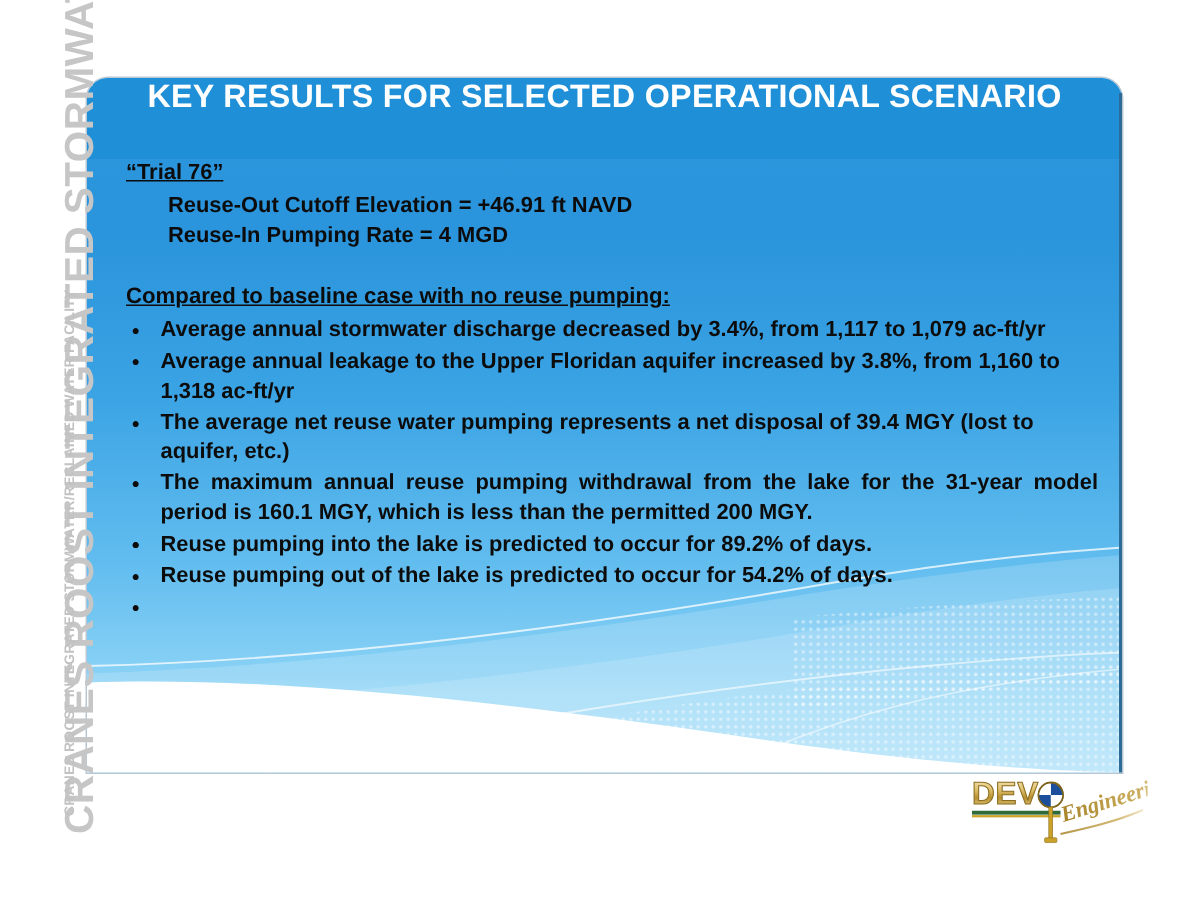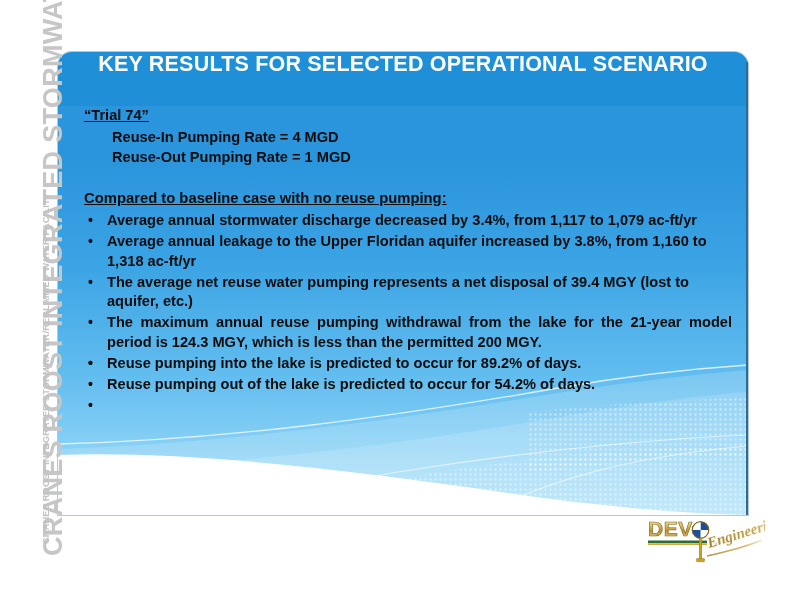--- a/index.html
+++ b/index.html
@@ -243,7 +243,7 @@
 
     <div class="body-area">
 
-      <div class="lead-line">“Trial 74”</div>
+      <div class="lead-line">“Trial 76”</div>
 
       <div class="indent-line">Reuse-In Pumping Rate = 4 MGD</div>
       <div class="indent-line">Reuse-Out Pumping Rate = 1 MGD</div>

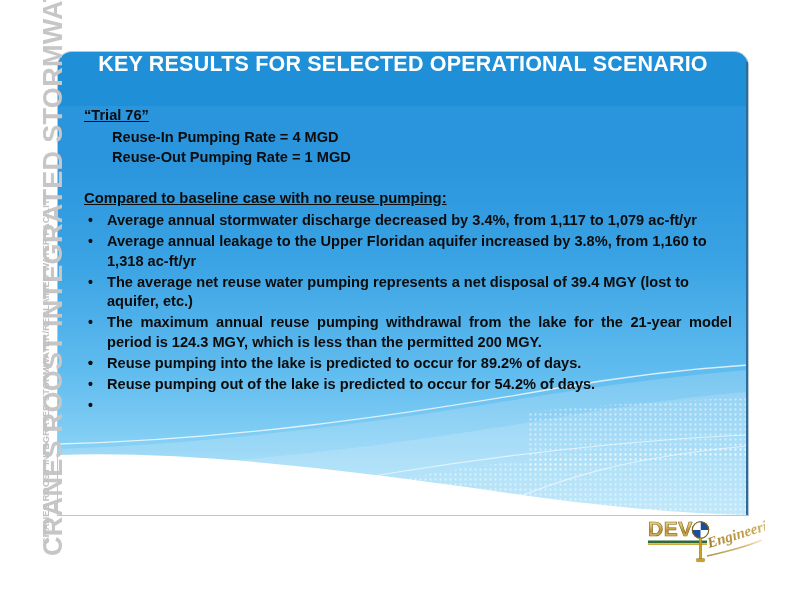--- a/index.html
+++ b/index.html
@@ -245,6 +245,7 @@
 
       <div class="lead-line">“Trial 76”</div>
 
+      <div class="indent-line">Reuse-Out Cutoff Elevation = +46.91 ft NAVD</div>
       <div class="indent-line">Reuse-In Pumping Rate = 4 MGD</div>
       <div class="indent-line">Reuse-Out Pumping Rate = 1 MGD</div>
 

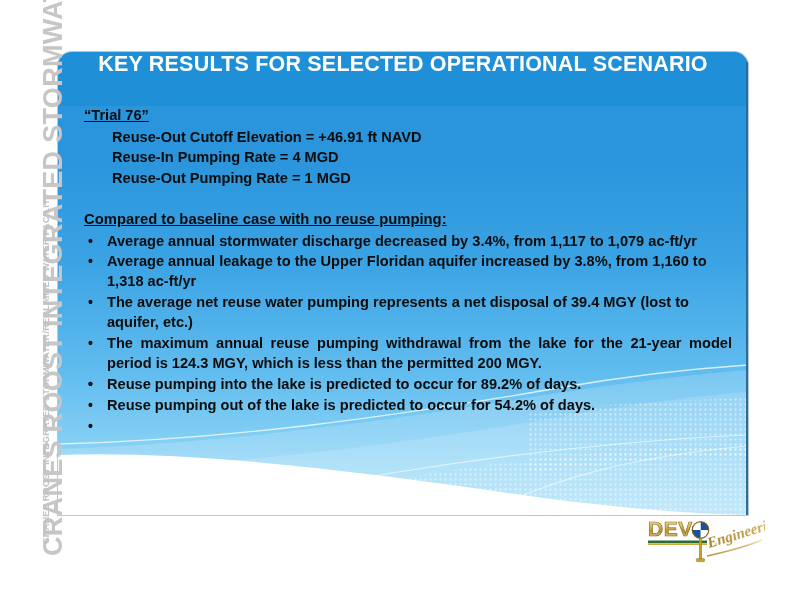--- a/index.html
+++ b/index.html
@@ -247,7 +247,6 @@
 
       <div class="indent-line">Reuse-Out Cutoff Elevation = +46.91 ft NAVD</div>
       <div class="indent-line">Reuse-In Pumping Rate = 4 MGD</div>
-      <div class="indent-line">Reuse-Out Pumping Rate = 1 MGD</div>
 
       <div class="spacer-block"></div>
 

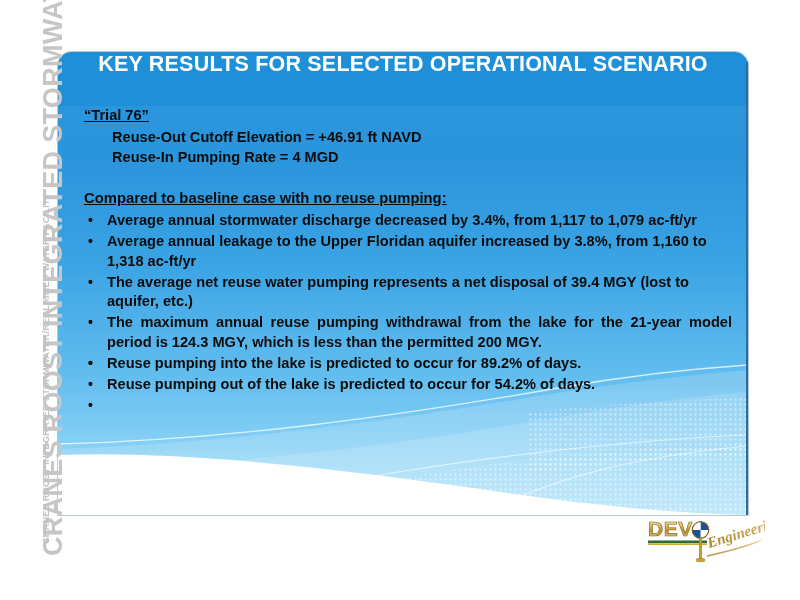--- a/index.html
+++ b/index.html
@@ -267,7 +267,7 @@
         </li>
         <li class="justify-txt">
           <span class="dot">•</span>
-          <span>The maximum annual reuse pumping withdrawal from the lake for the 21-year model period is 124.3 MGY, which is less than the permitted 200 MGY.</span>
+          <span>The maximum annual reuse pumping withdrawal from the lake for the 31-year model period is 160.1 MGY, which is less than the permitted 200 MGY.</span>
         </li>
         <li class="justify-txt">
           <span class="dot">•</span>

